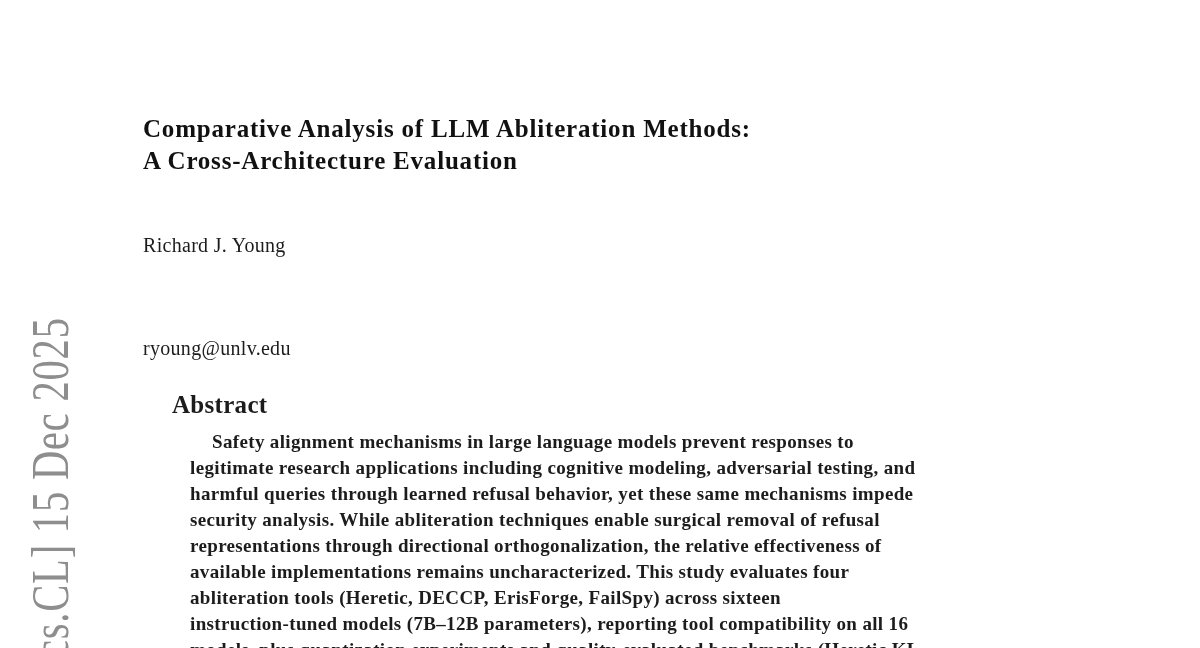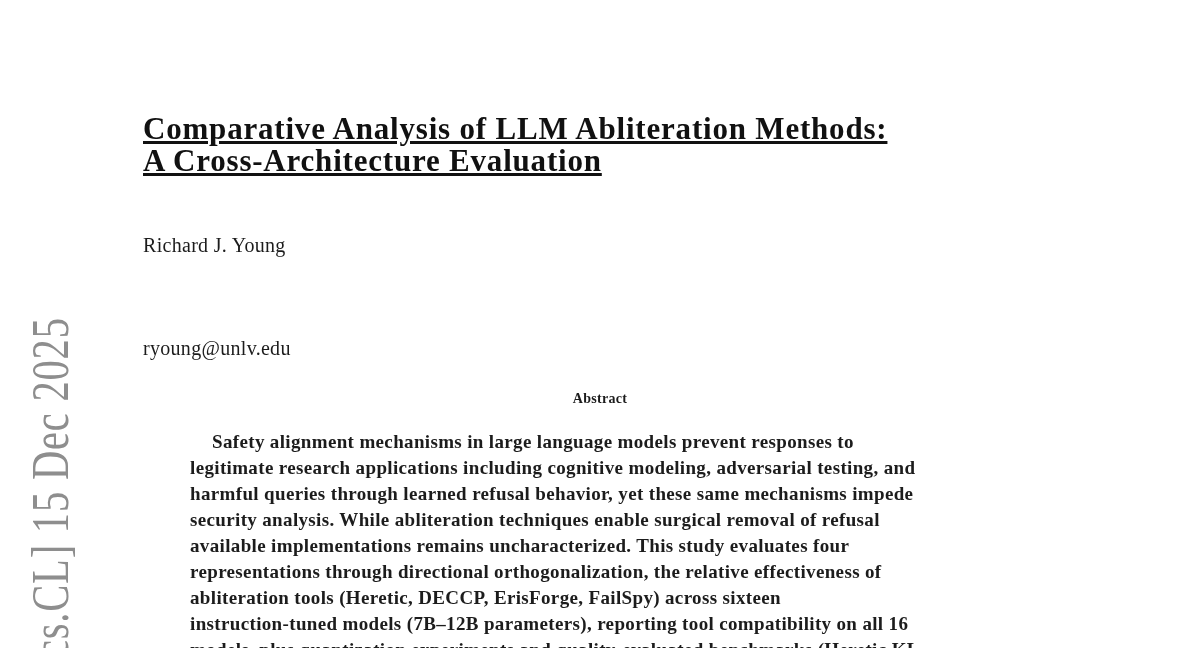--- a/index.html
+++ b/index.html
@@ -31,13 +31,12 @@
     position: absolute;
     left: 143px;
     top: 113px;
-    font-size: 31px;
+    font-size: 25px;
     font-weight: bold;
     line-height: 32px;
     letter-spacing: 0.8px;
     color: #111111;
     white-space: nowrap;
-    text-decoration: underline;
   }
   .byline {
     position: absolute;

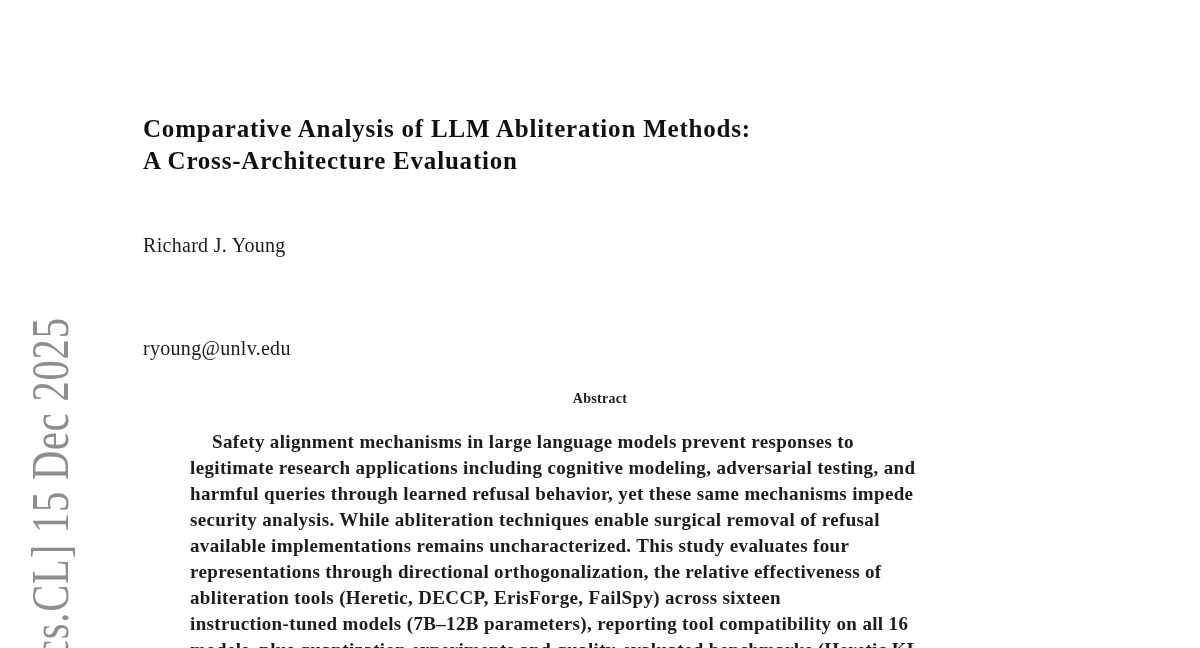--- a/index.html
+++ b/index.html
@@ -51,12 +51,12 @@
   #email       { top: 337px; }
   .abstract-heading {
     position: absolute;
-    left: 190px;
+    left: 172px;
     width: 820px;
     top: 391px;
-    text-align: center;
+    text-align: left;
     font-weight: bold;
-    font-size: 14px;
+    font-size: 25px;
     letter-spacing: 0.3px;
   }
   .abstract-body {

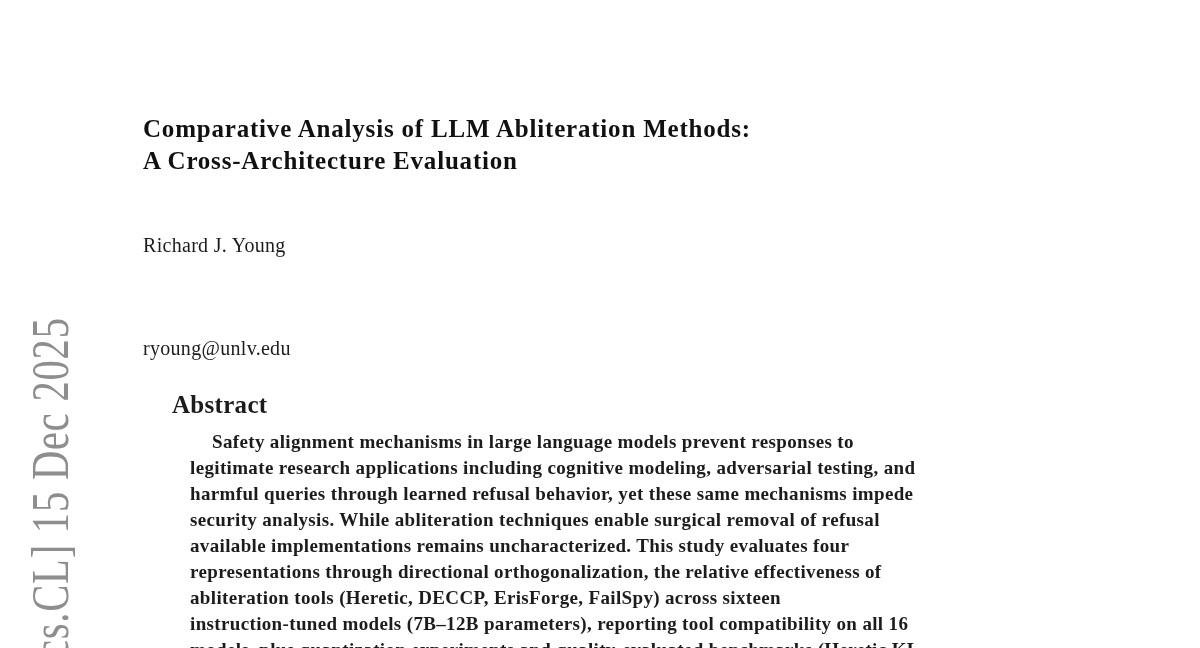--- a/index.html
+++ b/index.html
@@ -100,8 +100,8 @@
       <div class="abs-line">legitimate research applications including cognitive modeling, adversarial testing, and</div>
       <div class="abs-line">harmful queries through learned refusal behavior, yet these same mechanisms impede</div>
       <div class="abs-line">security analysis. While abliteration techniques enable surgical removal of refusal</div>
+      <div class="abs-line">representations through directional orthogonalization, the relative effectiveness of</div>
       <div class="abs-line">available implementations remains uncharacterized. This study evaluates four</div>
-      <div class="abs-line">representations through directional orthogonalization, the relative effectiveness of</div>
       <div class="abs-line">abliteration tools (Heretic, DECCP, ErisForge, FailSpy) across sixteen</div>
       <div class="abs-line">instruction-tuned models (7B–12B parameters), reporting tool compatibility on all 16</div>
       <div class="abs-line">models, plus quantization experiments and quality-evaluated benchmarks (Heretic KL</div>

